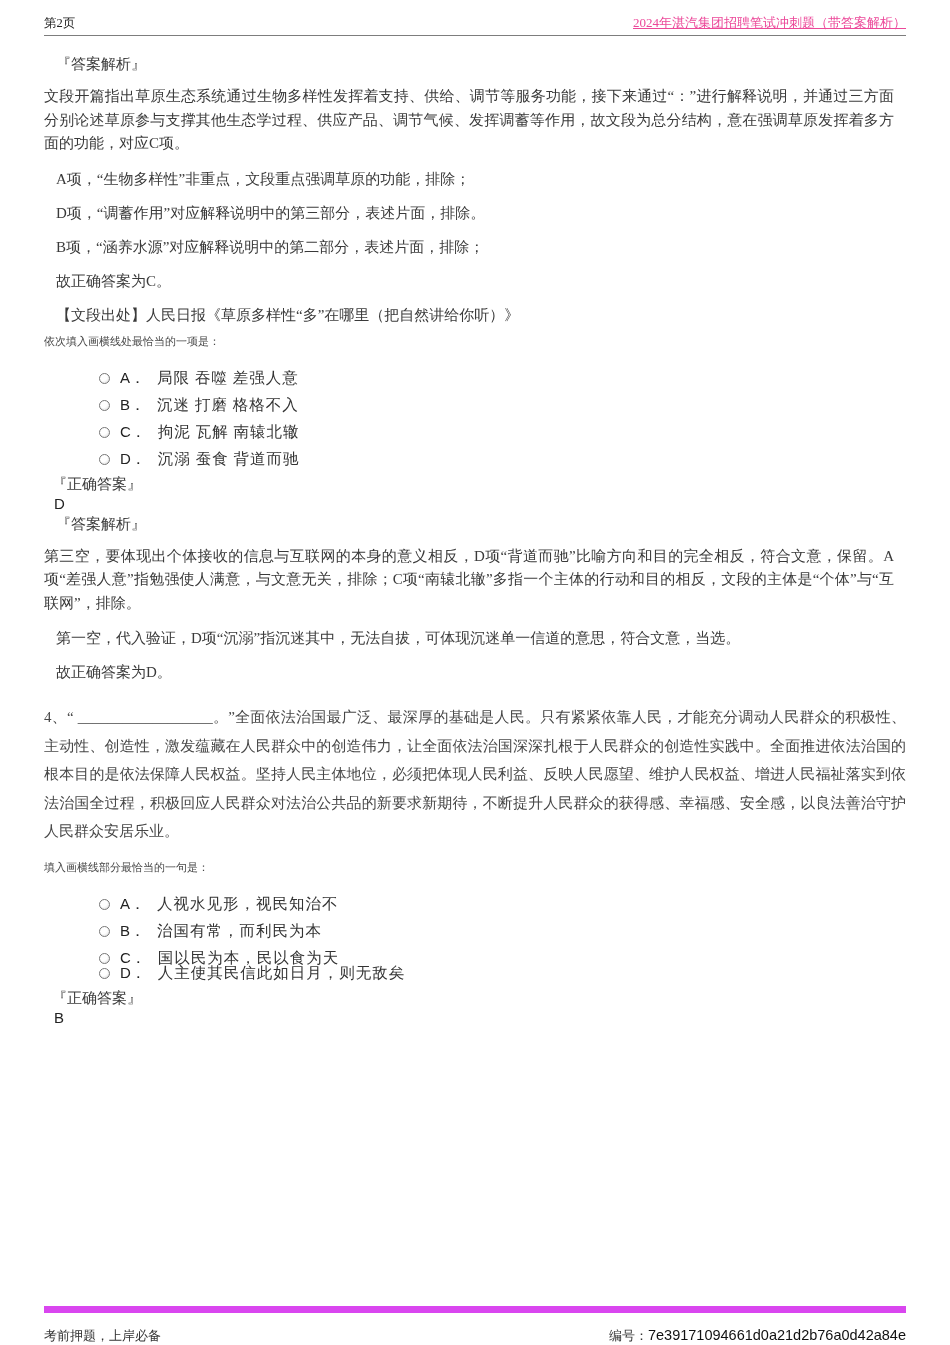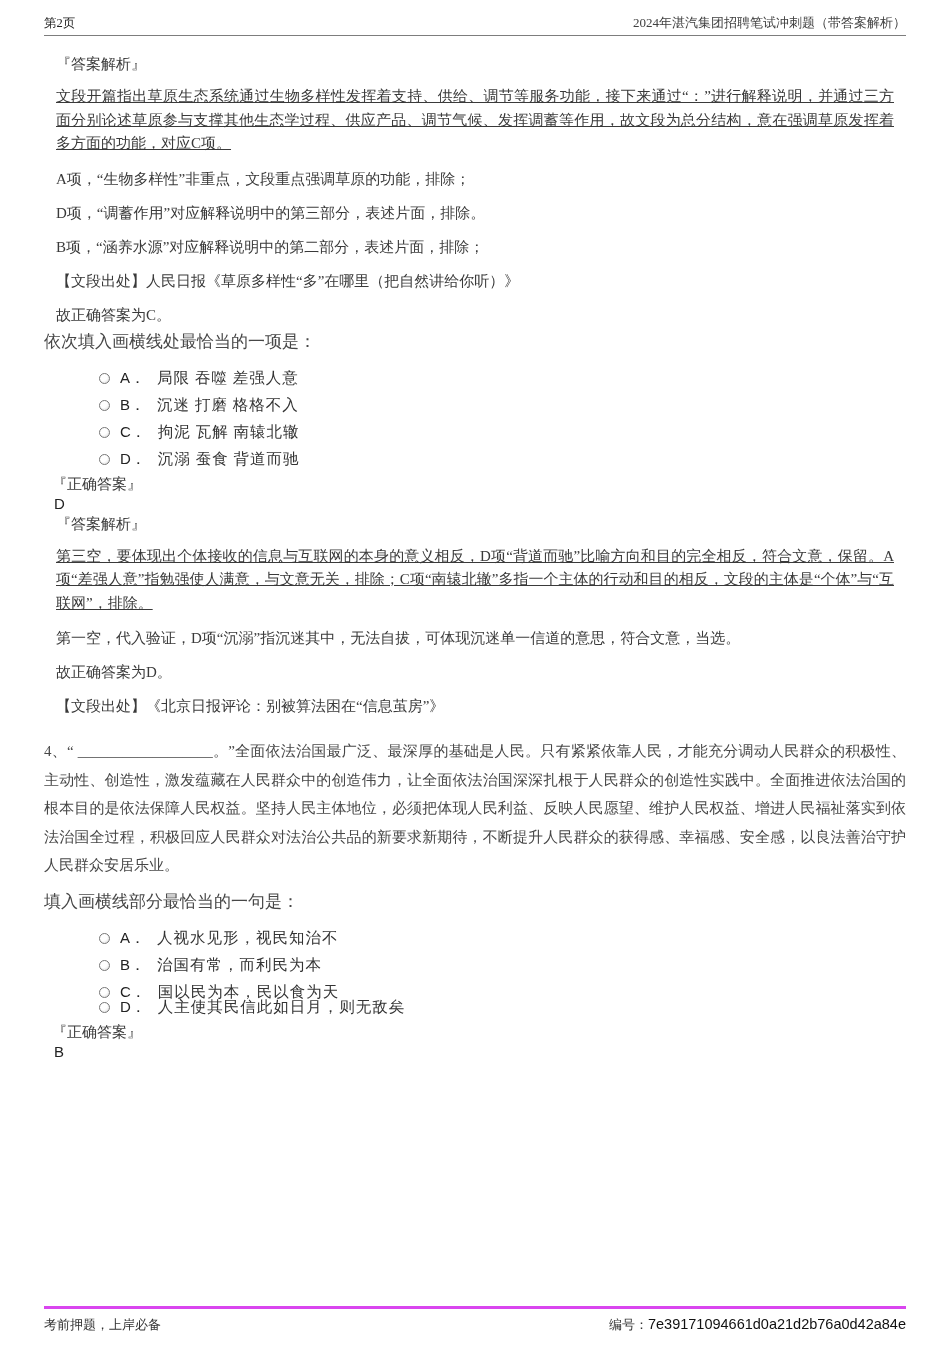--- a/index.html
+++ b/index.html
@@ -20,7 +20,7 @@
     padding-bottom:3px;
   }
   .page-num{font-size:12.5px;color:#222;}
-  .doc-title{font-size:13px;color:#404040;}
+  .doc-title{font-size:13px;color:#ec4899;text-decoration:underline;}
   
   .lbl{font-size:15px;line-height:21px;color:#3a3a3a;margin:18px 12px 0 12px;}
   .para{font-size:15px;line-height:23.5px;text-align:justify;color:#3a3a3a;margin:10px 12px 0 12px;text-decoration:underline;}

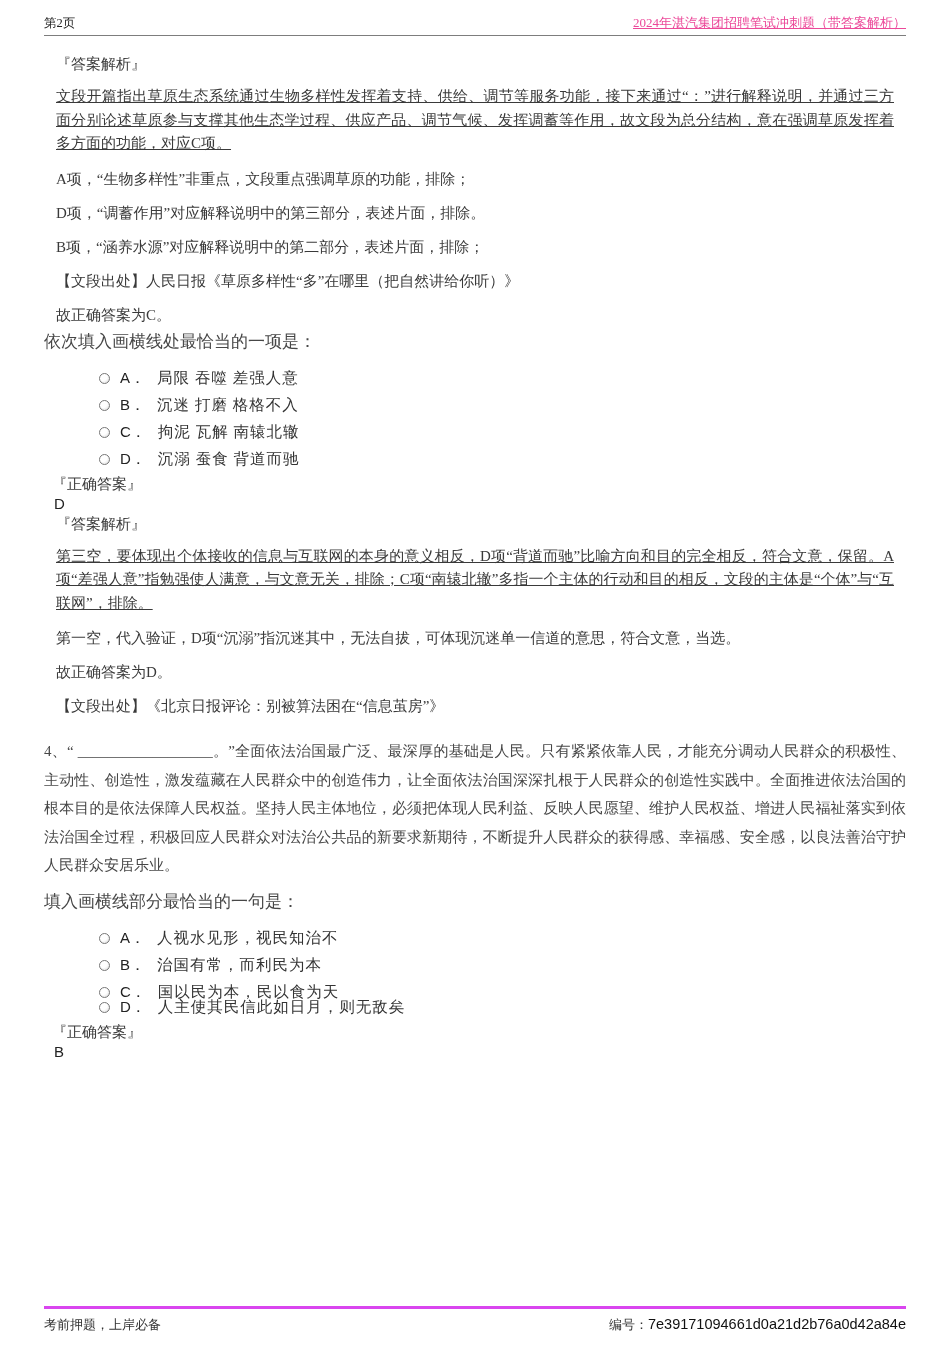--- a/index.html
+++ b/index.html
@@ -23,7 +23,7 @@
   .doc-title{font-size:13px;color:#ec4899;text-decoration:underline;}
   
   .lbl{font-size:15px;line-height:21px;color:#3a3a3a;margin:18px 12px 0 12px;}
-  .para{font-size:15px;line-height:23.5px;text-align:justify;color:#3a3a3a;margin:10px 12px 0 12px;text-decoration:underline;}
+  .para{font-size:15px;line-height:23.5px;text-align:justify;color:#3a3a3a;margin:10px 12px 0 0;}
   .line{font-size:15px;line-height:21px;color:#3a3a3a;margin:13px 12px 0 12px;}
   .stem{font-size:15px;line-height:24px;text-align:justify;color:#474747;margin:20px 0 0 0;}
   .stem.q4{line-height:28.5px;margin-top:20px;}

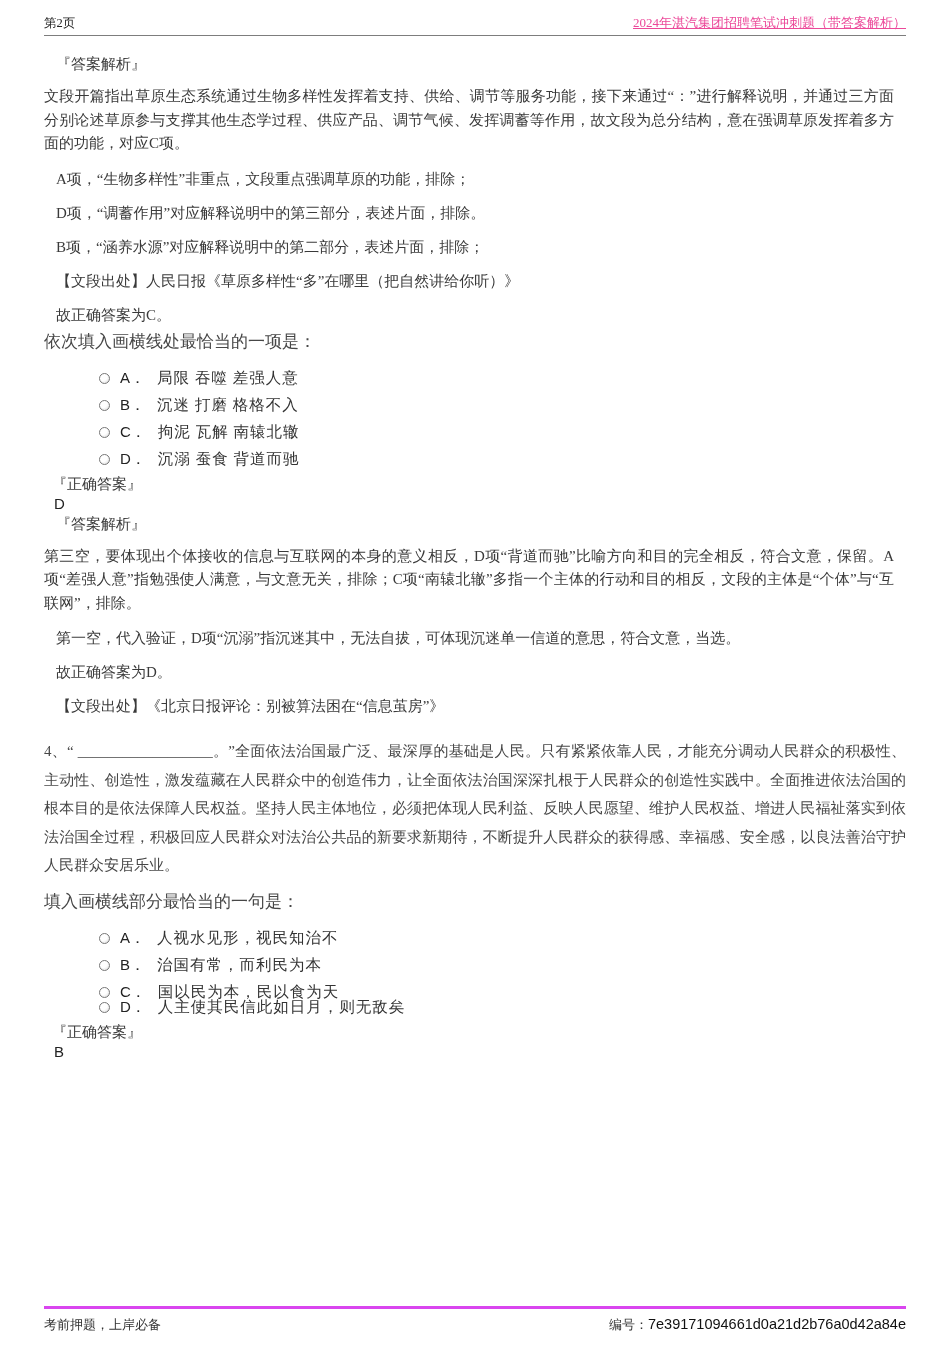--- a/index.html
+++ b/index.html
@@ -74,8 +74,8 @@
     <p class="line">A项，“生物多样性”非重点，文段重点强调草原的功能，排除；</p>
     <p class="line">D项，“调蓄作用”对应解释说明中的第三部分，表述片面，排除。</p>
     <p class="line">B项，“涵养水源”对应解释说明中的第二部分，表述片面，排除；</p>
+    <p class="line">故正确答案为C。</p>
     <p class="line">【文段出处】人民日报《草原多样性“多”在哪里（把自然讲给你听）》</p>
-    <p class="line">故正确答案为C。</p>
 
     <p class="prompt">依次填入画横线处最恰当的一项是：</p>
 

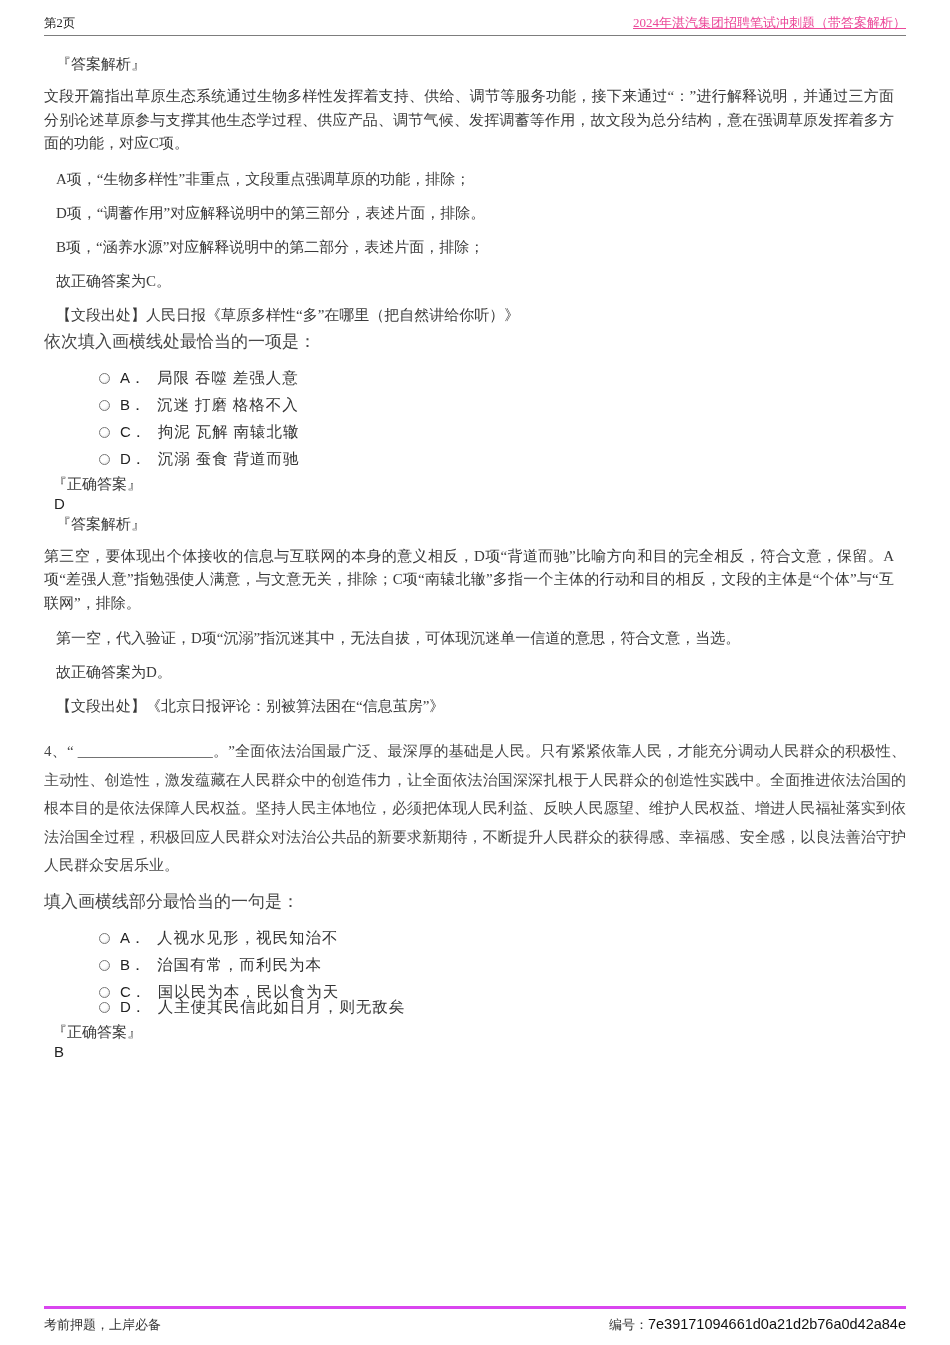--- a/index.html
+++ b/index.html
@@ -27,7 +27,7 @@
   .line{font-size:15px;line-height:21px;color:#3a3a3a;margin:13px 12px 0 12px;}
   .stem{font-size:15px;line-height:24px;text-align:justify;color:#474747;margin:20px 0 0 0;}
   .stem.q4{line-height:28.5px;margin-top:20px;}
-  .prompt{font-size:17px;line-height:21px;color:#474747;margin:5px 0 0 0;}
+  .prompt{font-size:11px;line-height:21px;color:#474747;margin:5px 0 0 0;}
   .prompt.q4{margin-top:11px;}
   
   .options{margin:13px 0 0 55px;}

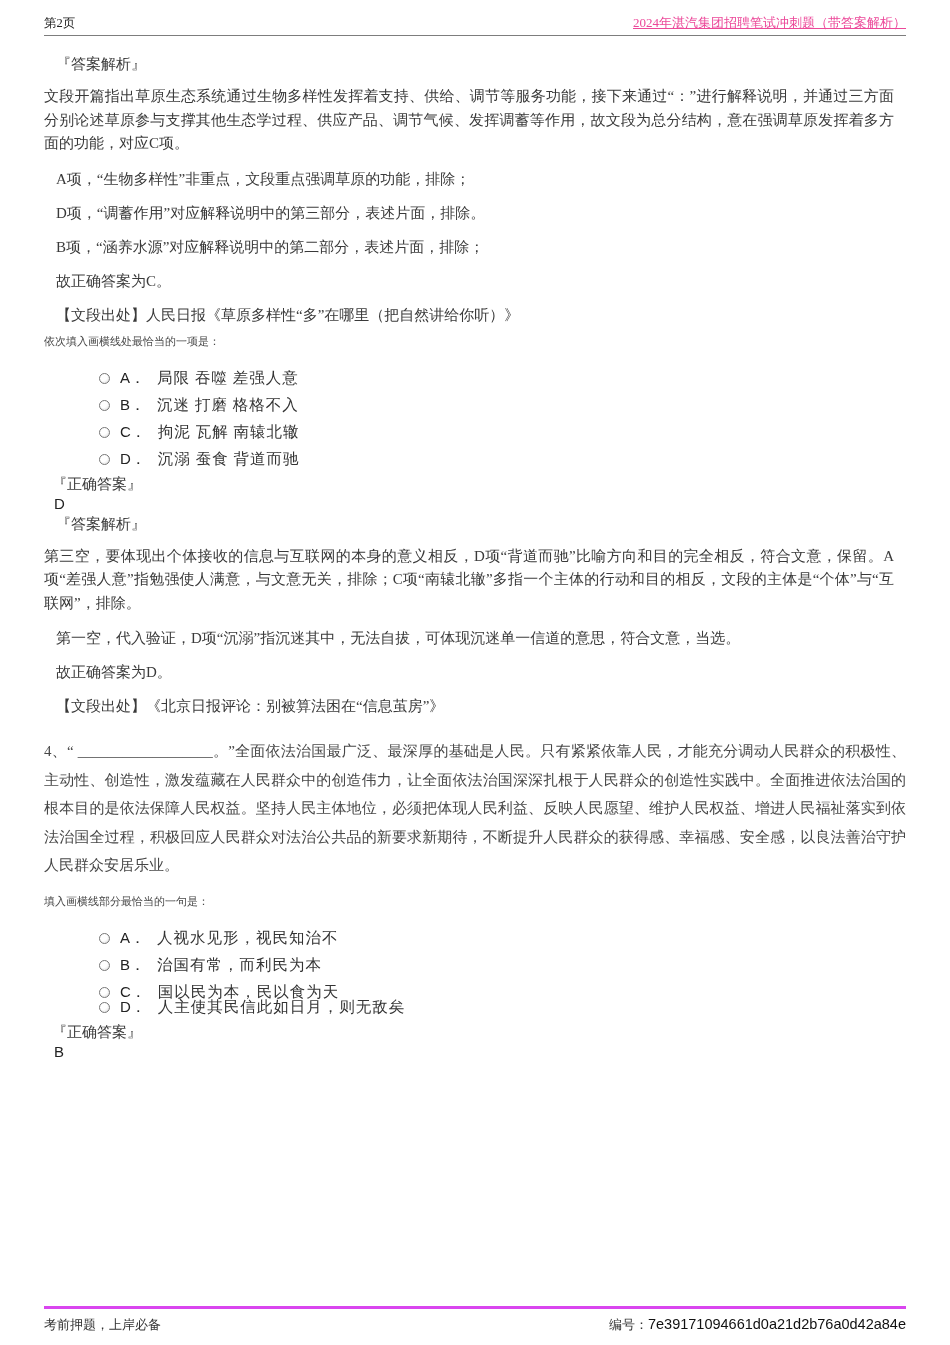--- a/index.html
+++ b/index.html
@@ -111,7 +111,6 @@
     <p class="para">第三空，要体现出个体接收的信息与互联网的本身的意义相反，D项“背道而驰”比喻方向和目的完全相反，符合文意，保留。A项“差强人意”指勉强使人满意，与文意无关，排除；C项“南辕北辙”多指一个主体的行动和目的相反，文段的主体是“个体”与“互联网”，排除。</p>
     <p class="line">第一空，代入验证，D项“沉溺”指沉迷其中，无法自拔，可体现沉迷单一信道的意思，符合文意，当选。</p>
     <p class="line">故正确答案为D。</p>
-    <p class="line">【文段出处】《北京日报评论：别被算法困在“信息茧房”》</p>
 
     <p class="stem q4">4、“ __________________。”全面依法治国最广泛、最深厚的基础是人民。只有紧紧依靠人民，才能充分调动人民群众的积极性、主动性、创造性，激发蕴藏在人民群众中的创造伟力，让全面依法治国深深扎根于人民群众的创造性实践中。全面推进依法治国的根本目的是依法保障人民权益。坚持人民主体地位，必须把体现人民利益、反映人民愿望、维护人民权益、增进人民福祉落实到依法治国全过程，积极回应人民群众对法治公共品的新要求新期待，不断提升人民群众的获得感、幸福感、安全感，以良法善治守护人民群众安居乐业。</p>
     <p class="prompt q4">填入画横线部分最恰当的一句是：</p>

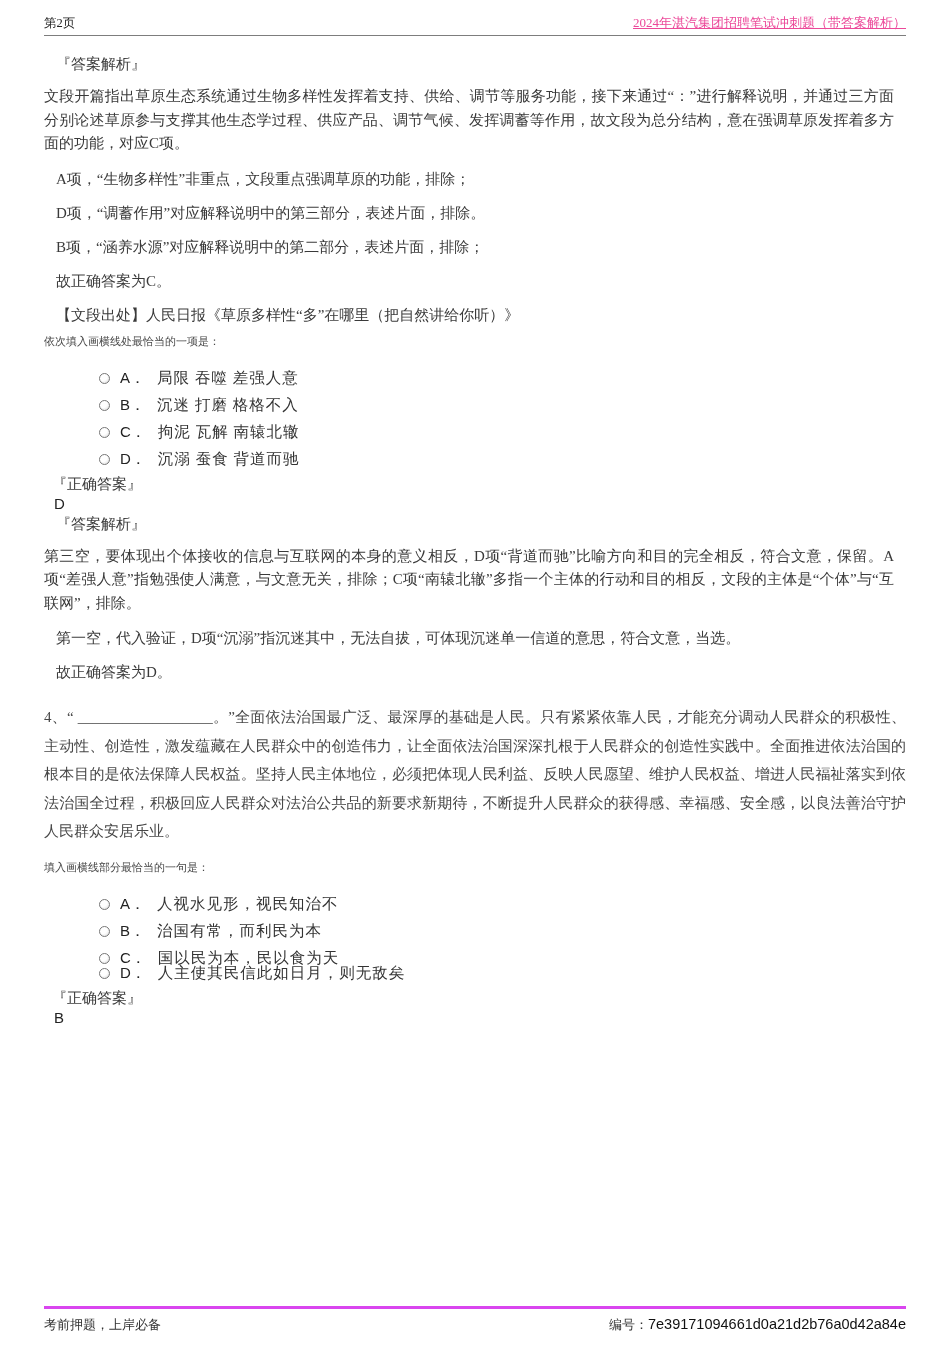--- a/index.html
+++ b/index.html
@@ -49,8 +49,8 @@
   
   .footer{
     position:absolute;left:44px;right:44px;top:1306px;
-    border-top:3px solid #d946ef;
-    padding-top:7px;
+    border-top:7px solid #d946ef;
+    padding-top:14px;
     display:flex;justify-content:space-between;align-items:baseline;
   }
   .footer-left{font-size:13px;color:#333;}

